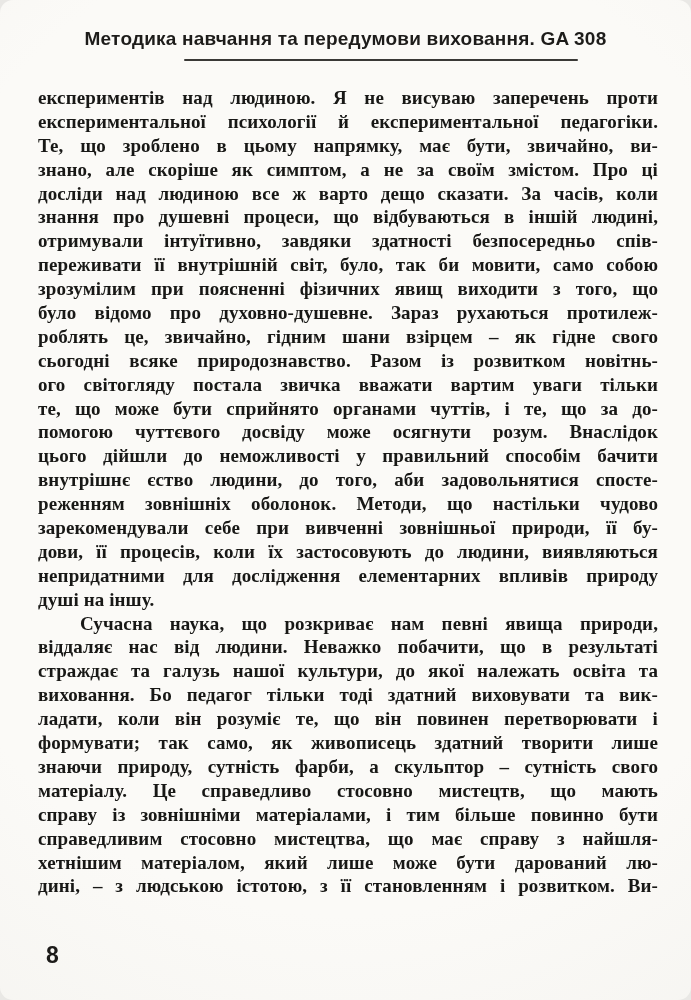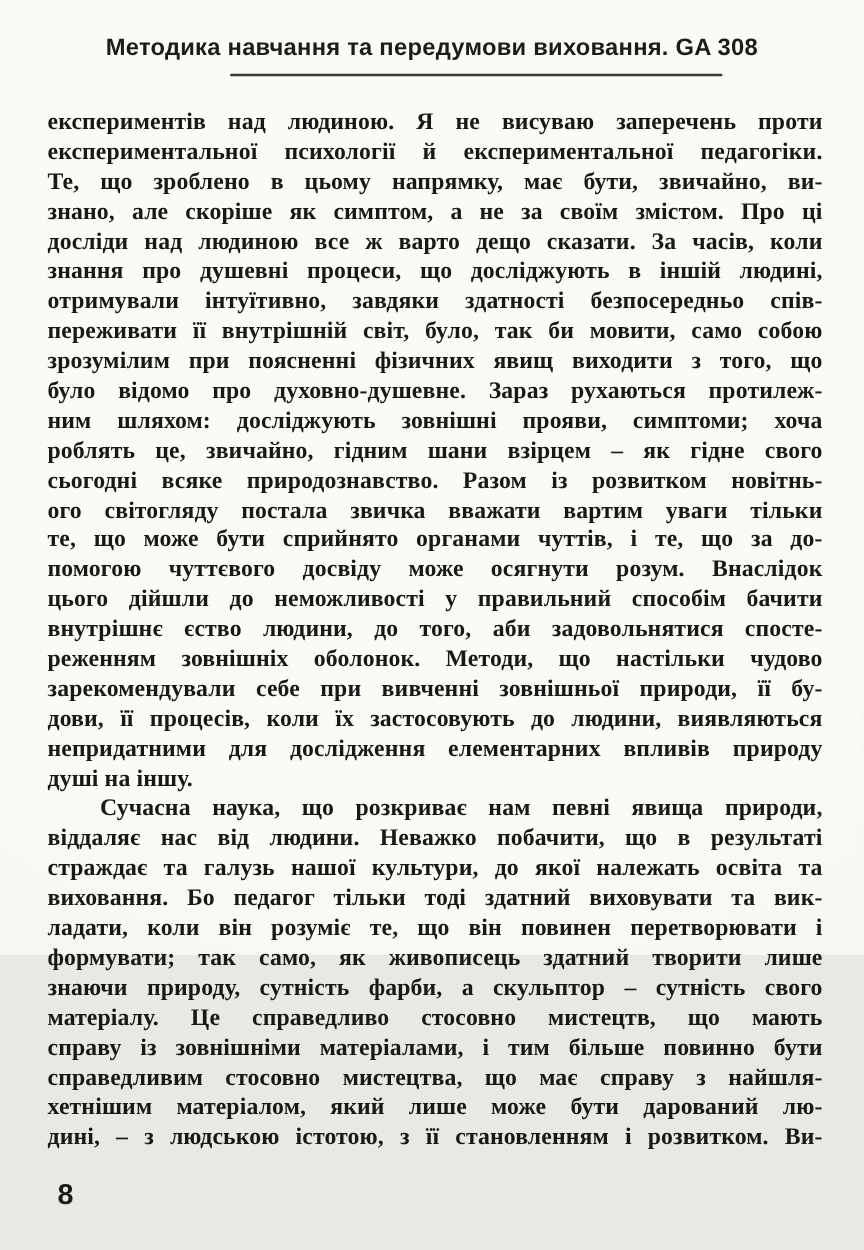--- a/index.html
+++ b/index.html
@@ -16,10 +16,11 @@
   .page {
     position: relative;
     width: 691px;
-    height: 764px;
+    height: 1000px;
     background:
       radial-gradient(ellipse 120% 90% at 50% 42%, var(--paper, #fbfaf7) 55%, #f2f1ed 100%);
     color: var(--ink, #1a1a1a);
+    border-radius: 13px;
   }
   
   .header-title {

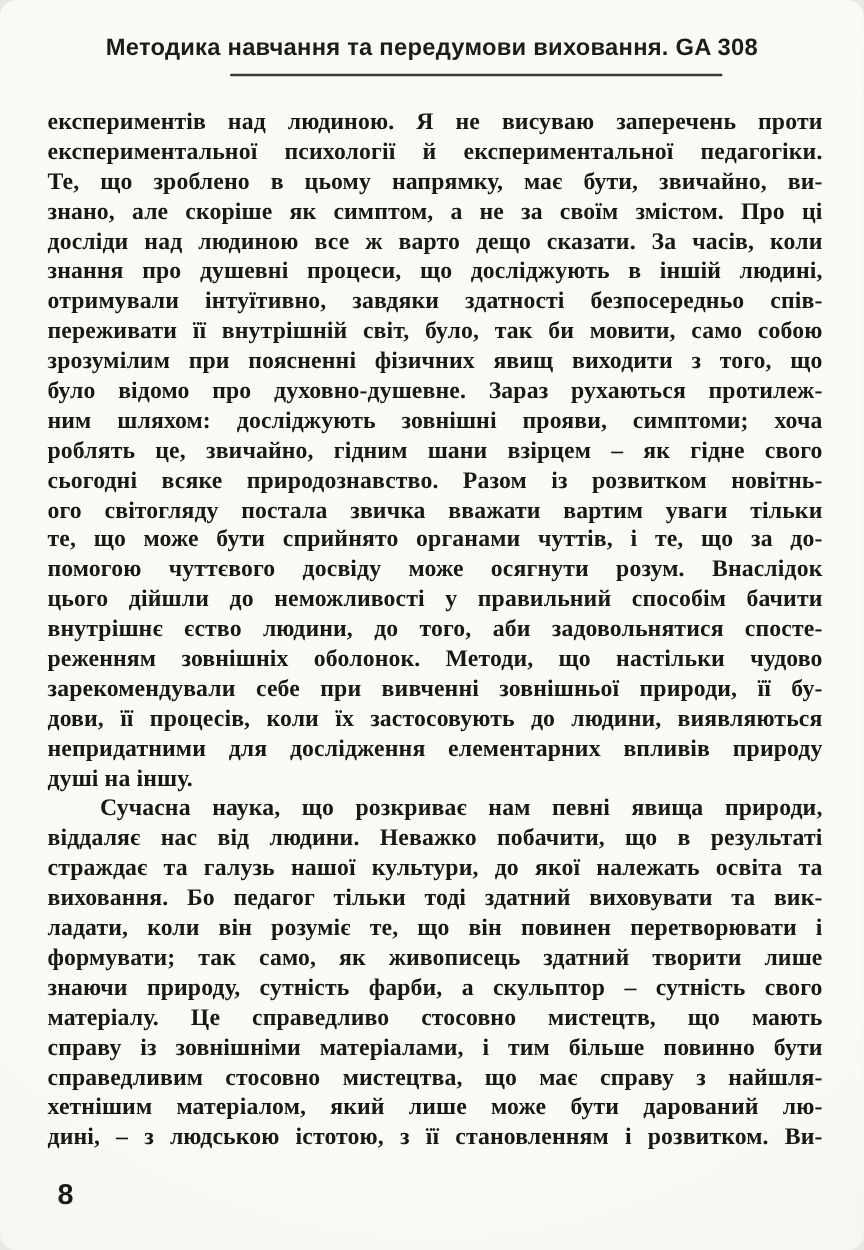--- a/index.html
+++ b/index.html
@@ -96,7 +96,7 @@
       <div class="line"><span>Те, що зроблено в цьому напрямку, має бути, звичайно, ви-</span></div>
       <div class="line"><span>знано, але скоріше як симптом, а не за своїм змістом. Про ці</span></div>
       <div class="line"><span>досліди над людиною все ж варто дещо сказати. За часів, коли</span></div>
-      <div class="line"><span>знання про душевні процеси, що досліджують в іншій людині,</span></div>
+      <div class="line"><span>знання про душевні процеси, що відбуваються в іншій людині,</span></div>
       <div class="line"><span>отримували інтуїтивно, завдяки здатності безпосередньо спів-</span></div>
       <div class="line"><span>переживати її внутрішній світ, було, так би мовити, само собою</span></div>
       <div class="line"><span>зрозумілим при поясненні фізичних явищ виходити з того, що</span></div>

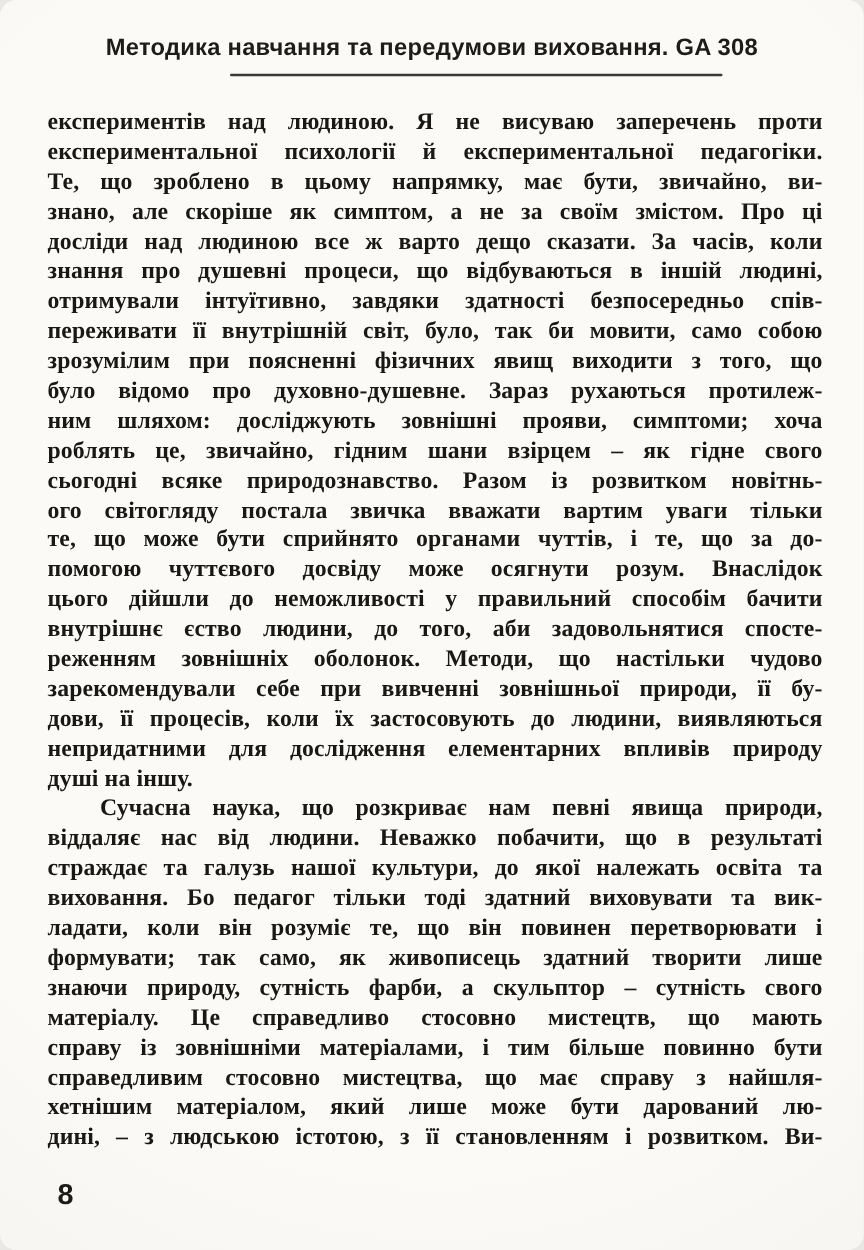--- a/index.html
+++ b/index.html
@@ -101,7 +101,6 @@
       <div class="line"><span>переживати її внутрішній світ, було, так би мовити, само собою</span></div>
       <div class="line"><span>зрозумілим при поясненні фізичних явищ виходити з того, що</span></div>
       <div class="line"><span>було відомо про духовно-душевне. Зараз рухаються протилеж-</span></div>
-      <div class="line"><span>ним шляхом: досліджують зовнішні прояви, симптоми; хоча</span></div>
       <div class="line"><span>роблять це, звичайно, гідним шани взірцем – як гідне свого</span></div>
       <div class="line"><span>сьогодні всяке природознавство. Разом із розвитком новітнь-</span></div>
       <div class="line"><span>ого світогляду постала звичка вважати вартим уваги </span><span class="it">тільки</span></div>

